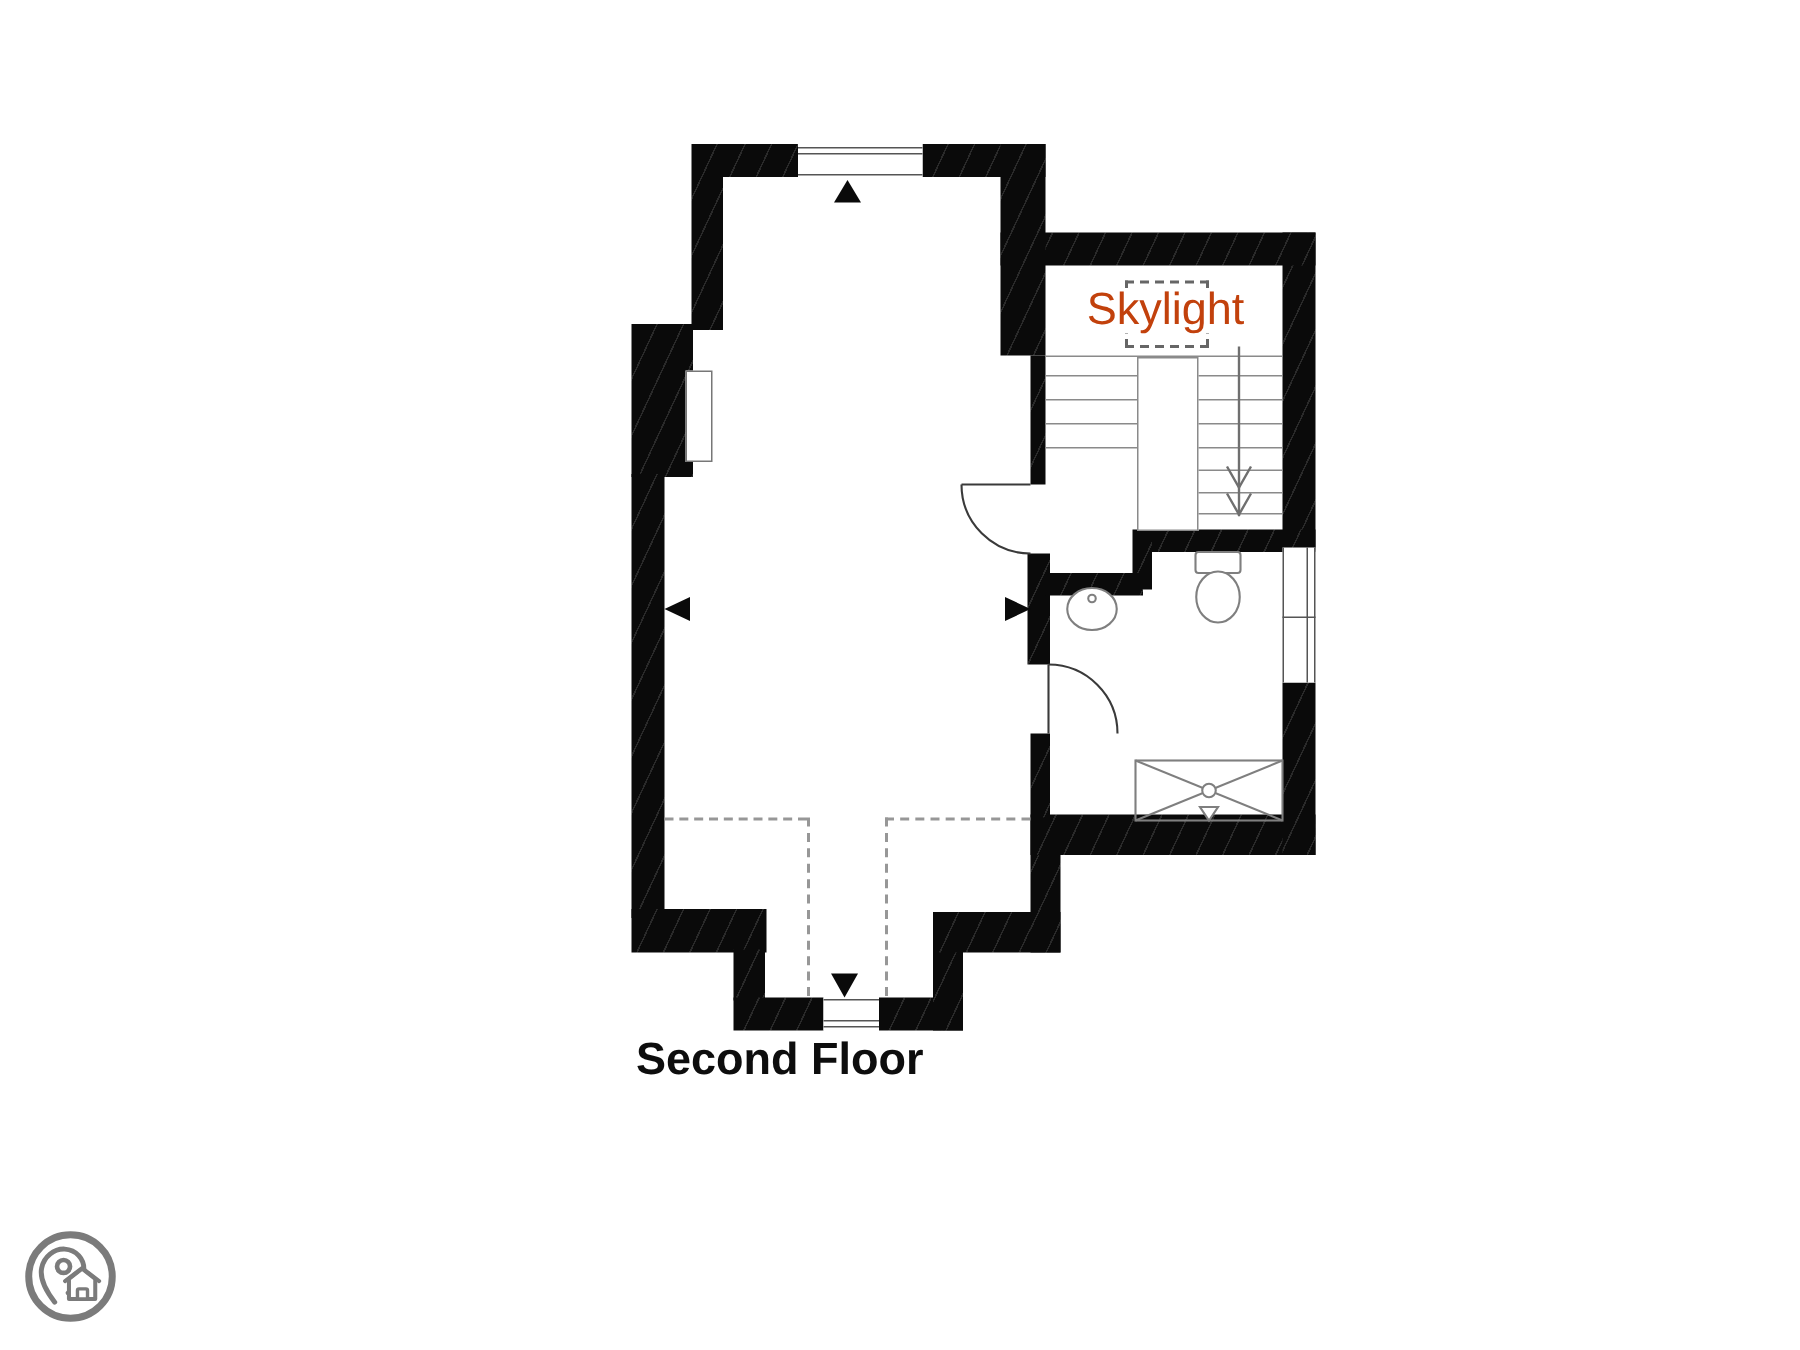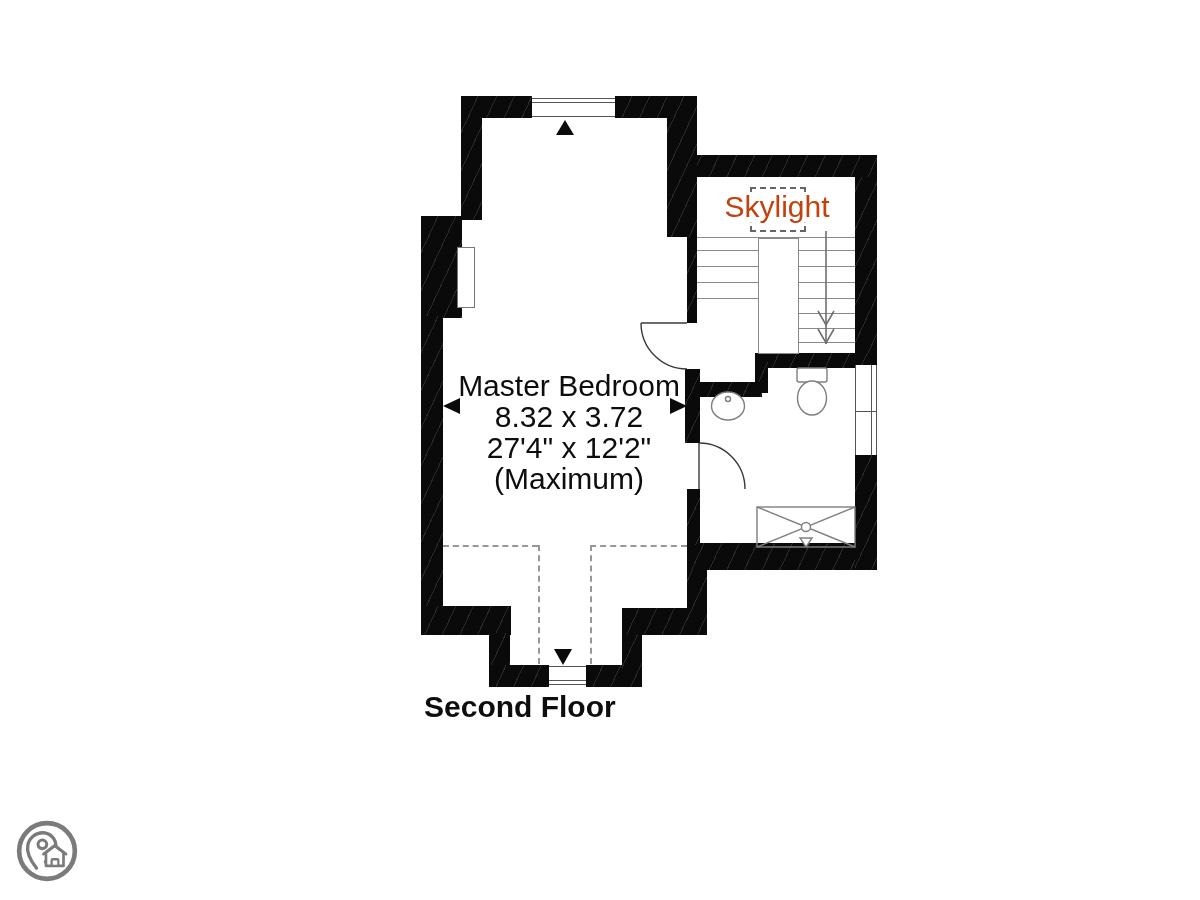--- a/index.html
+++ b/index.html
@@ -127,12 +127,6 @@
     </g>
   </svg>
 
-  <div class="room-label">
-    <div>Master Bedroom</div>
-    <div>8.32 x 3.72</div>
-    <div>27'4" x 12'2"</div>
-    <div>(Maximum)</div>
-  </div>
 
   <div class="floor-label">Second Floor</div>
 

